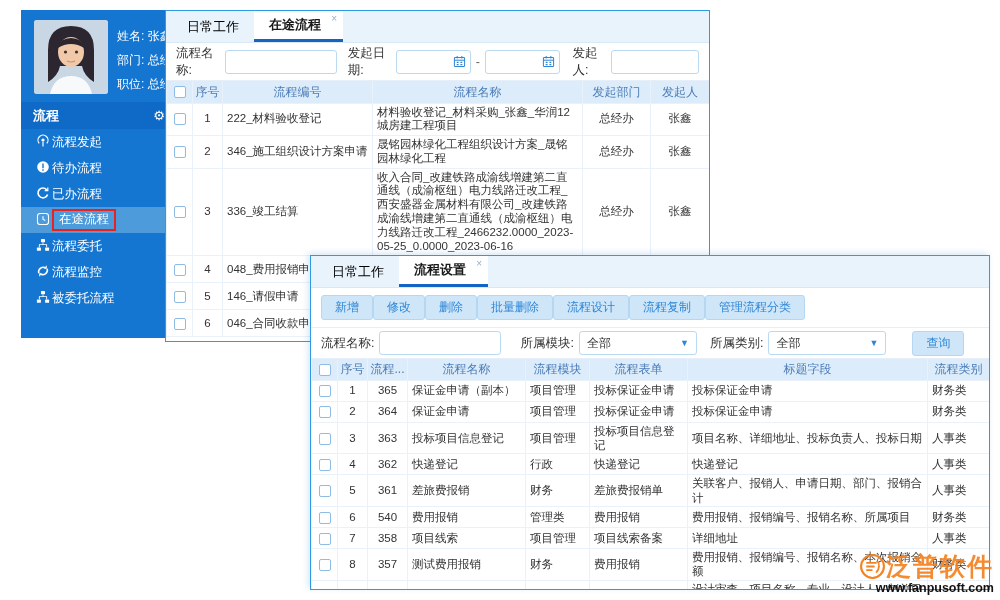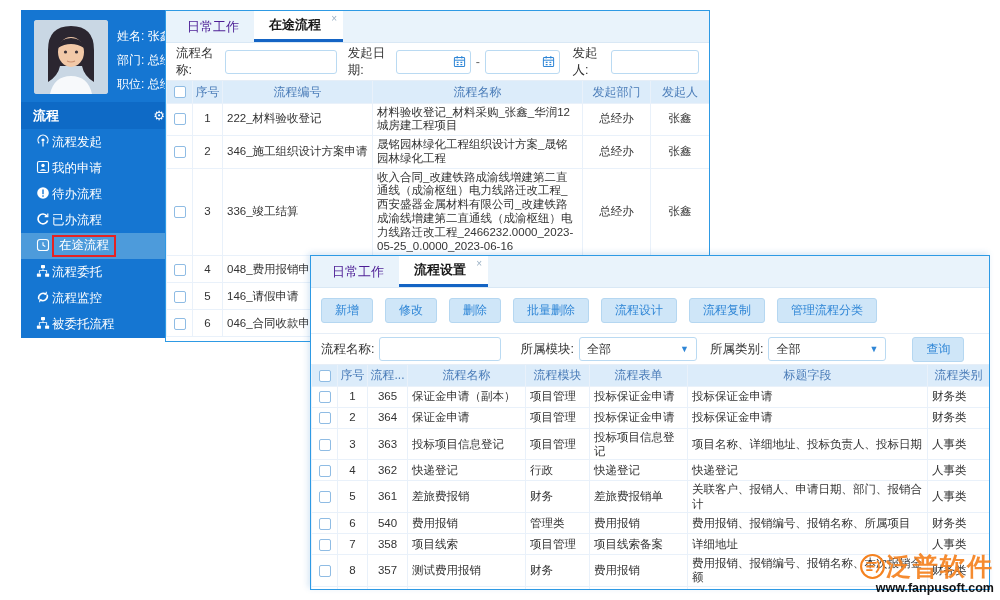--- a/index.html
+++ b/index.html
@@ -24,7 +24,7 @@
   .win2 { left:310px; top:255px; width:680px; height:335px; z-index:5; box-shadow:-2px -2px 6px rgba(40,120,200,.18); }
 
   .tabbar { display:flex; align-items:stretch; background:#e9f3fb; height:32px; padding-left:6px; border-bottom:1px solid #d9e8f5; }
-  .tab { position:relative; display:flex; align-items:center; padding:0 15px; font-size:13px; color:#4c1d95; cursor:pointer; }
+  .tab { position:relative; display:flex; align-items:center; padding:0 15px; font-size:13px; color:#000000; cursor:pointer; }
   .tab.active { background:#fff; color:#1a1a1a; font-weight:bold; border-bottom:3px solid #1464c4; padding-right:22px; }
   .tab .x { position:absolute; top:2px; right:6px; font-size:10px; color:#9ab0c4; font-weight:normal; }
 

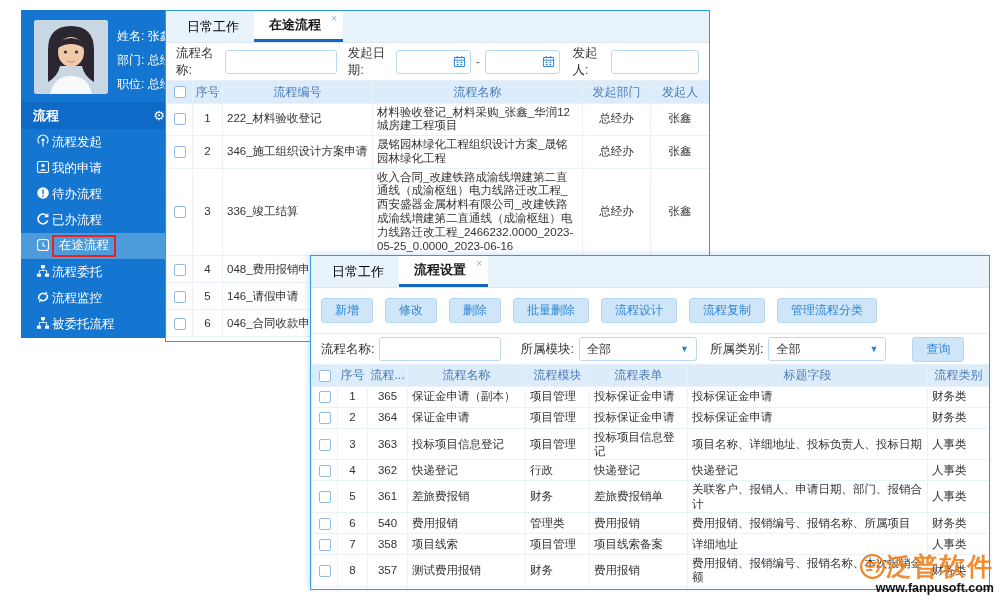--- a/index.html
+++ b/index.html
@@ -95,14 +95,6 @@
               <path d="M7 7.8v4.6"></path>
             </svg></span>
           <span class="">流程发起</span>
-        </div>
-        <div class="mitem">
-          <span><svg viewBox="0 0 14 14" fill="none" stroke="#fff" stroke-width="1.1">
-              <rect x="1.5" y="1.5" width="11" height="11" rx="1.5"></rect>
-              <circle cx="7" cy="5.5" r="1.7" fill="#fff" stroke="none"></circle>
-              <path d="M3.8 10.8c.6-2.2 5.8-2.2 6.4 0z" fill="#fff" stroke="none"></path>
-            </svg></span>
-          <span class="">我的申请</span>
         </div>
         <div class="mitem">
           <span><svg viewBox="0 0 14 14">

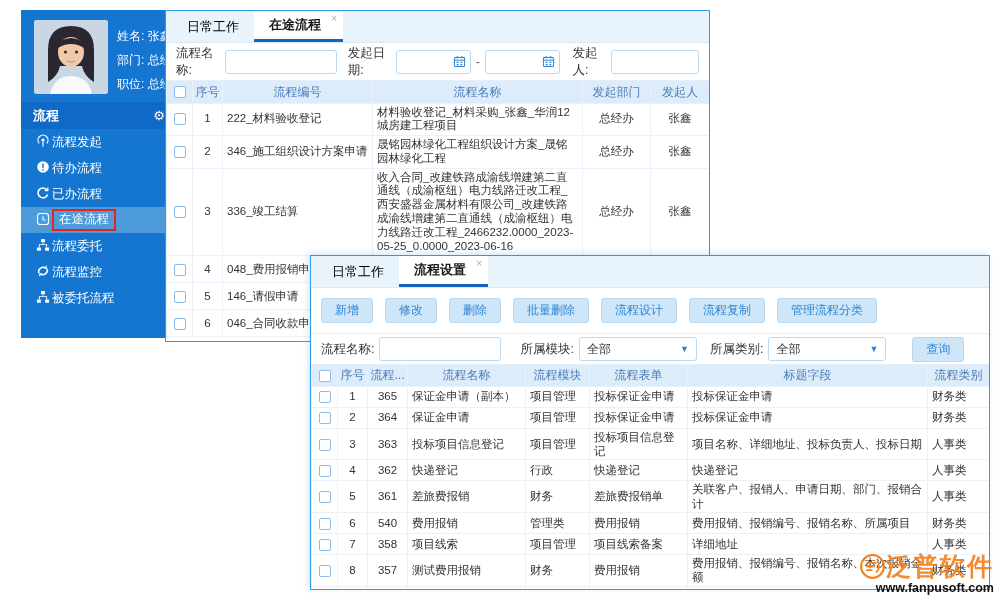--- a/index.html
+++ b/index.html
@@ -28,7 +28,7 @@
   .tab.active { background:#fff; color:#1a1a1a; font-weight:bold; border-bottom:3px solid #1464c4; padding-right:22px; }
   .tab .x { position:absolute; top:2px; right:6px; font-size:10px; color:#9ab0c4; font-weight:normal; }
 
-  .toolbar { display:flex; gap:12px; align-items:center; height:46px; padding:0 10px; border-bottom:1px solid #e6eef7; }
+  .toolbar { display:flex; gap:0; align-items:center; height:40px; padding:0 10px; border-bottom:1px solid #e6eef7; }
   .btn { background:#cfe6f8; color:#2f86d6; border:1px solid #b5d7f1; border-radius:3px; font-size:12px; padding:3px 13px; cursor:pointer; font-family:inherit; }
 
   .searchrow { display:flex; align-items:center; gap:5px; height:38px; padding:8px 10px; font-size:12.5px; color:#333; border-bottom:1px solid #e6eef7; }

